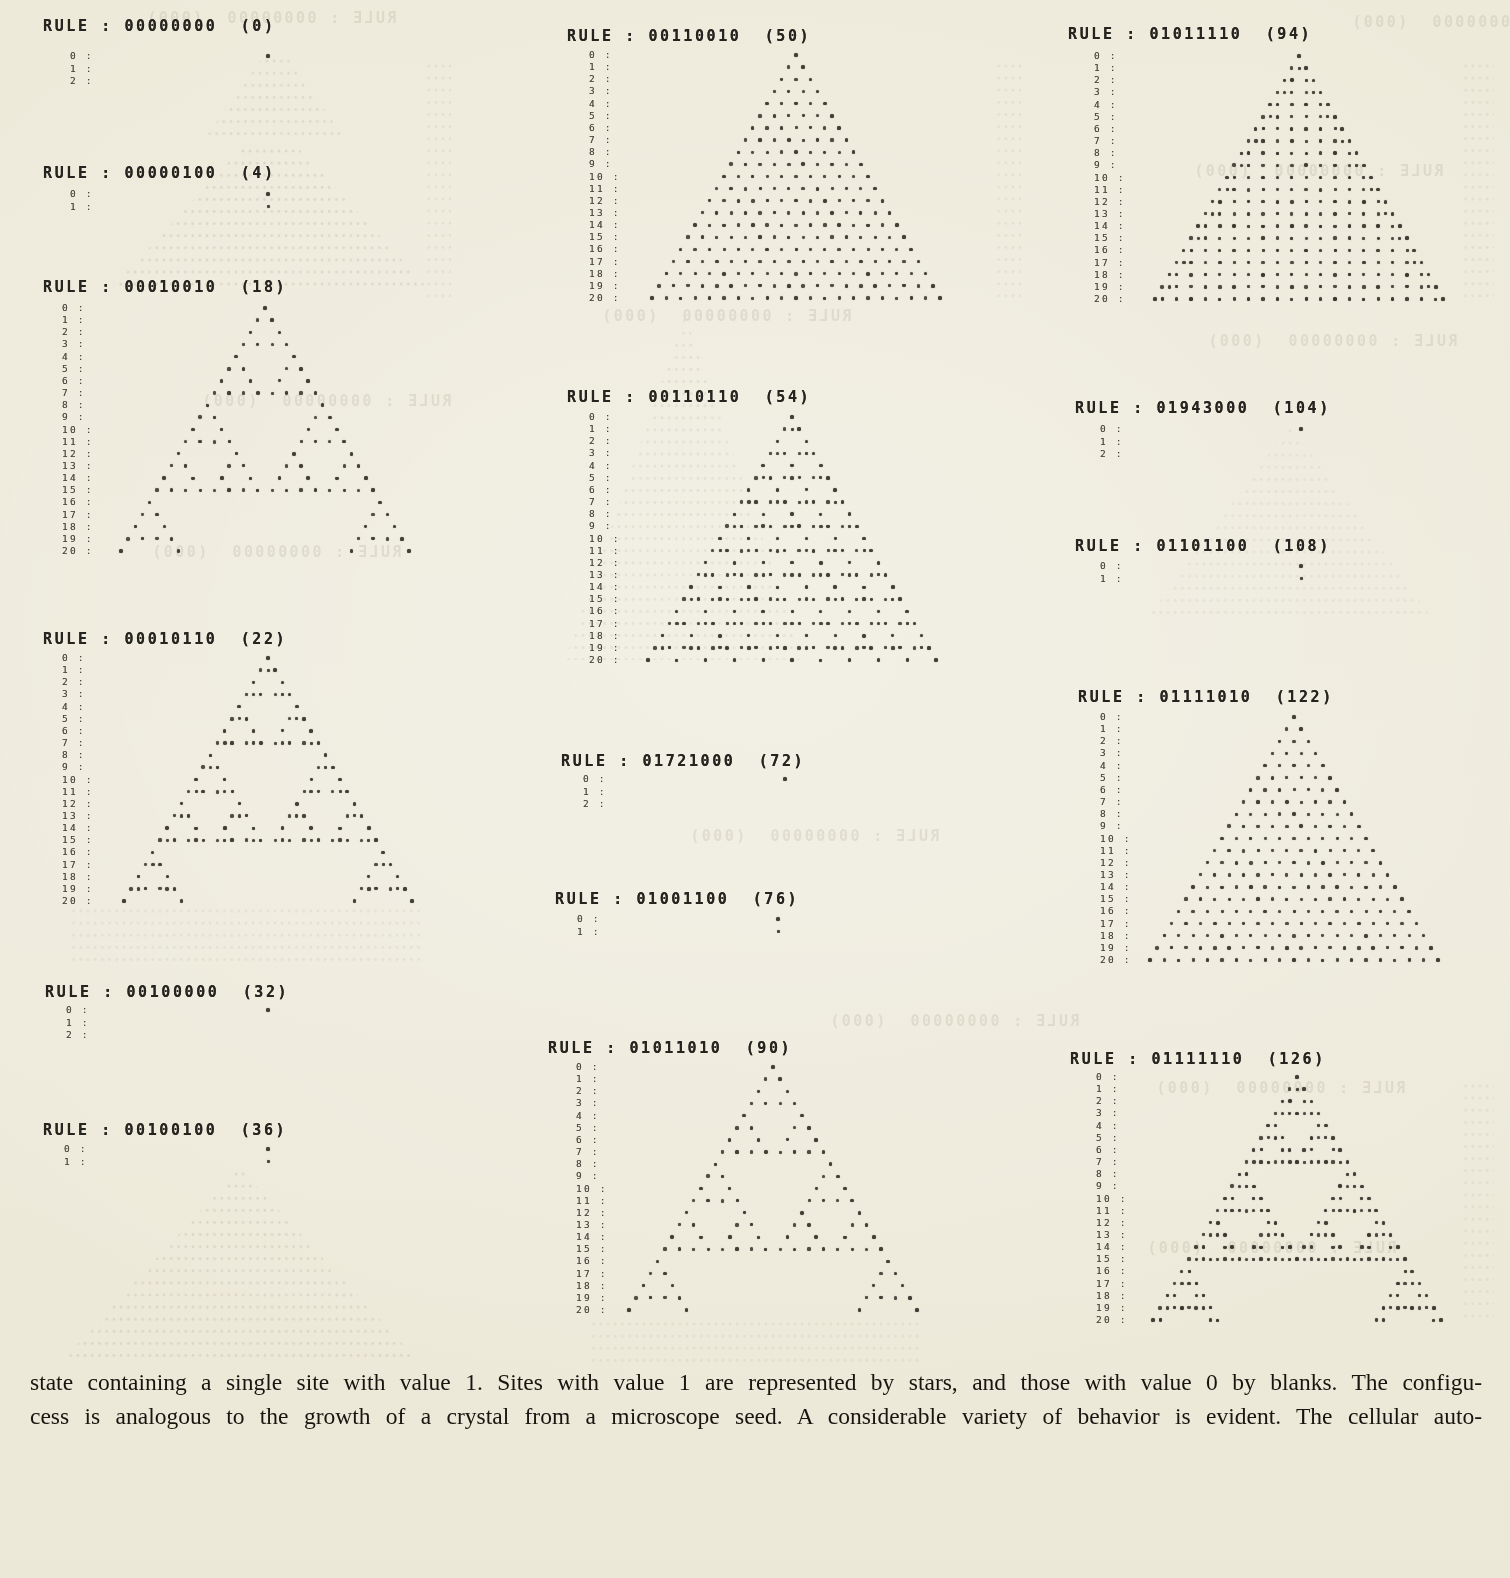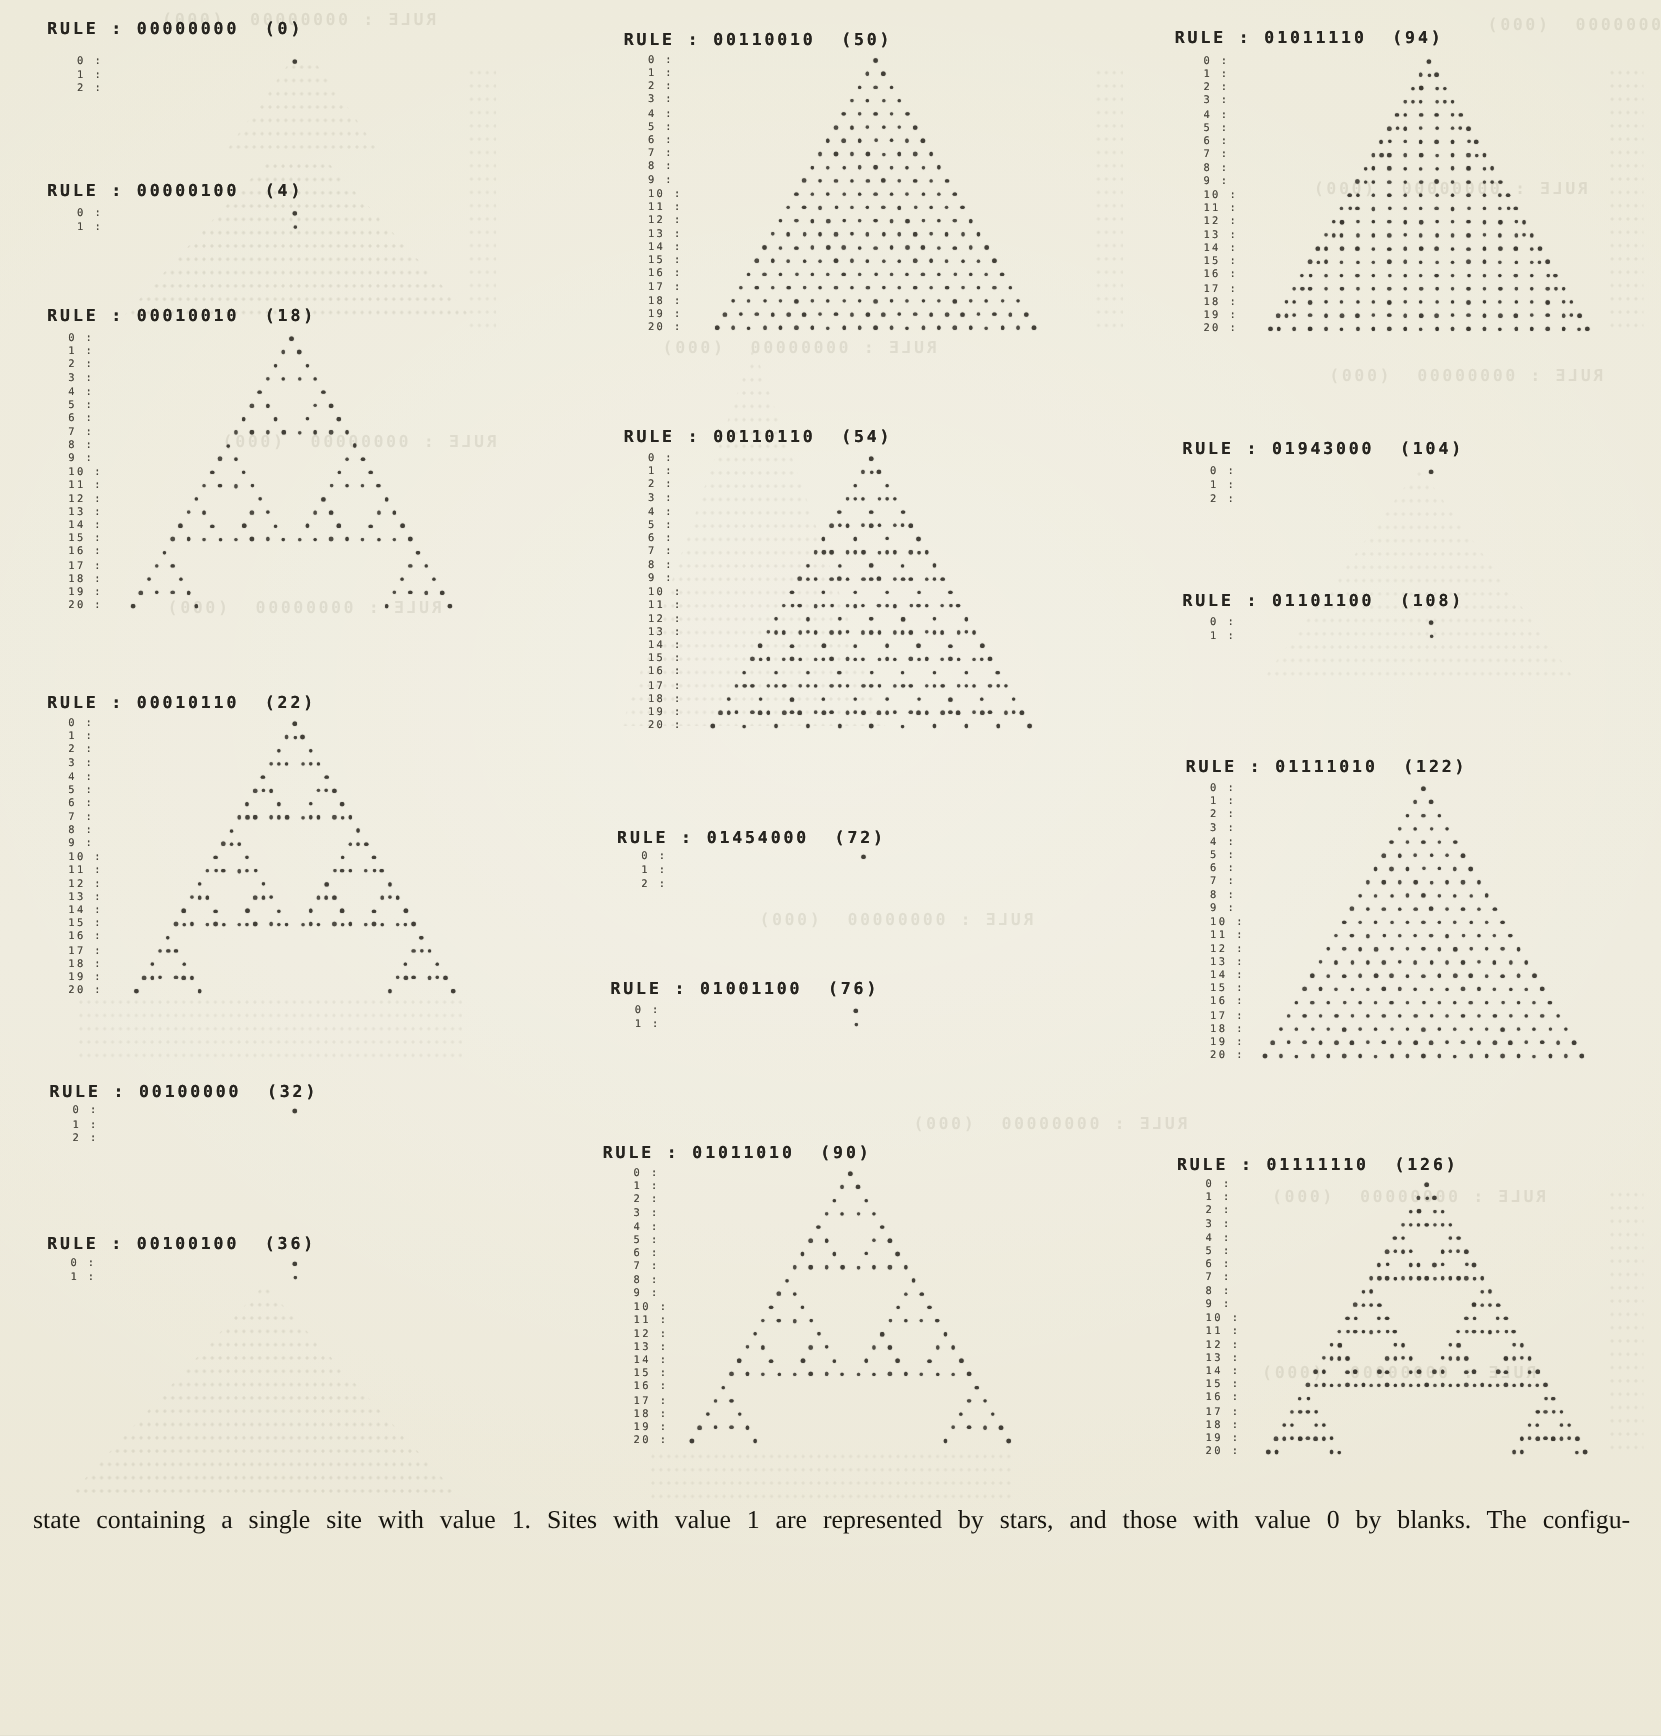--- a/index.html
+++ b/index.html
@@ -905,7 +905,7 @@
         <div class="star" style="left: 934.23px; top: 658.23px; width: 3.54px; height: 3.54px; opacity: 0.93;"></div>
       </div>
       <div>
-        <div class="plot-header" style="left: 561px; top: 754px;">RULE : 01454000  (72)</div>
+        <div class="plot-header" style="left: 561px; top: 754px;">RULE : 01721000  (72)</div>
         <div class="row-label" style="left: 583px; top: 774px;">0 :</div>
         <div class="star" style="left: 783.23px; top: 777.23px; width: 3.54px; height: 3.54px; opacity: 0.93;"></div>
         <div class="row-label" style="left: 583px; top: 786.5px;">1 :</div>

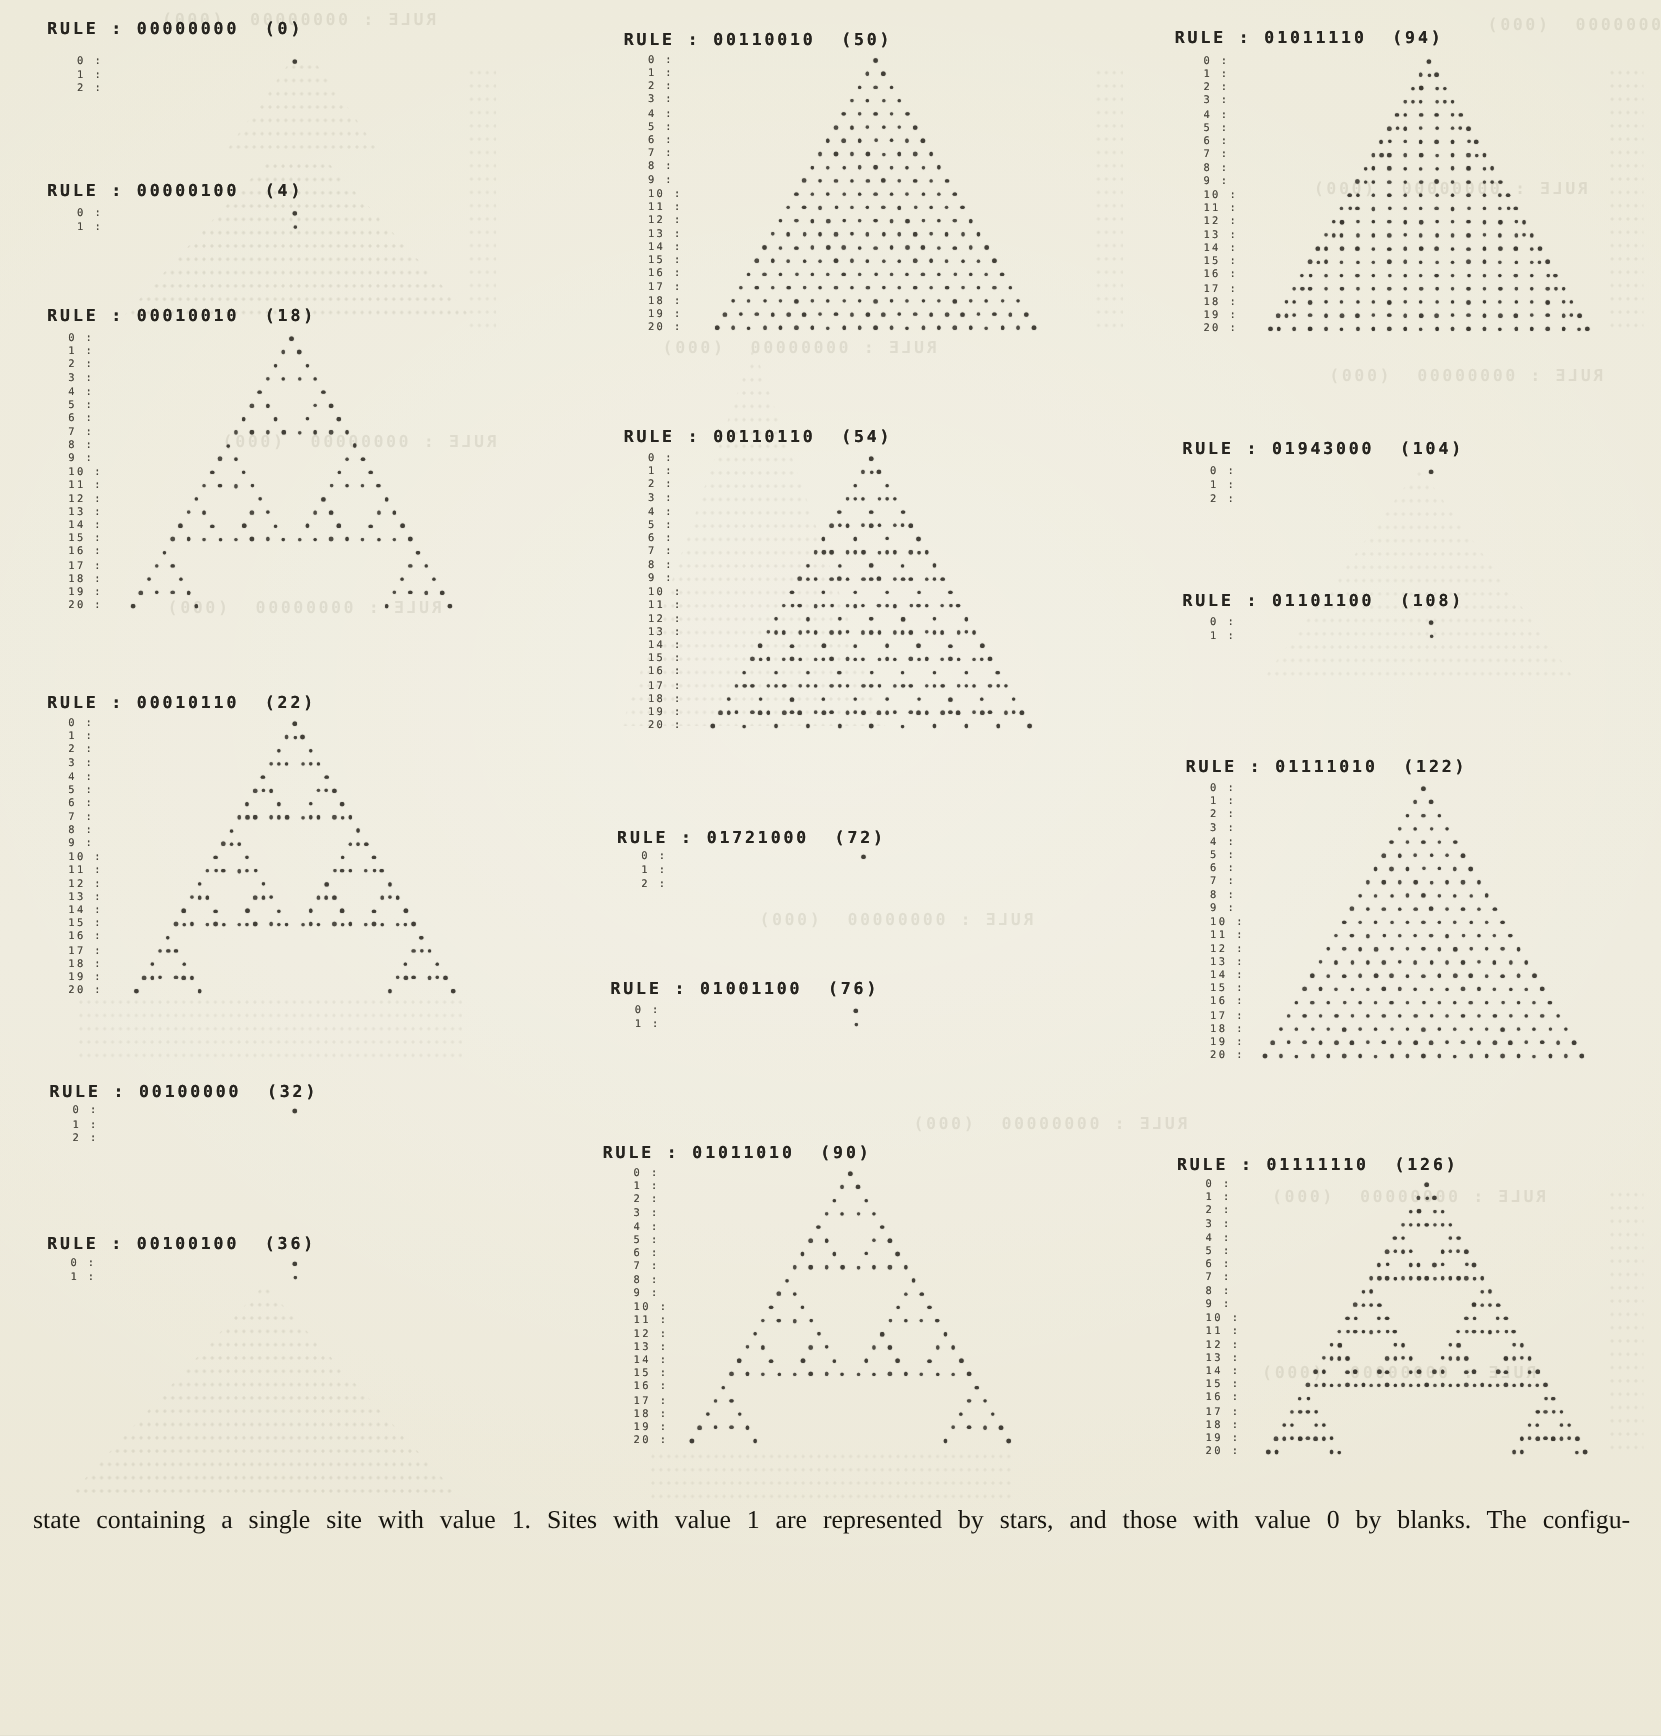--- a/index.html
+++ b/index.html
@@ -1827,6 +1827,7 @@
 
   <div class="caption">
     <div class="line">state containing a single site with value 1.  Sites with value 1 are represented by stars, and those with value 0 by blanks.  The configu-</div>
+    <div class="line">cess is analogous to the growth of a crystal from a microscope seed.  A considerable variety of behavior is evident.  The cellular auto-</div>
   </div>
 </div>
 

